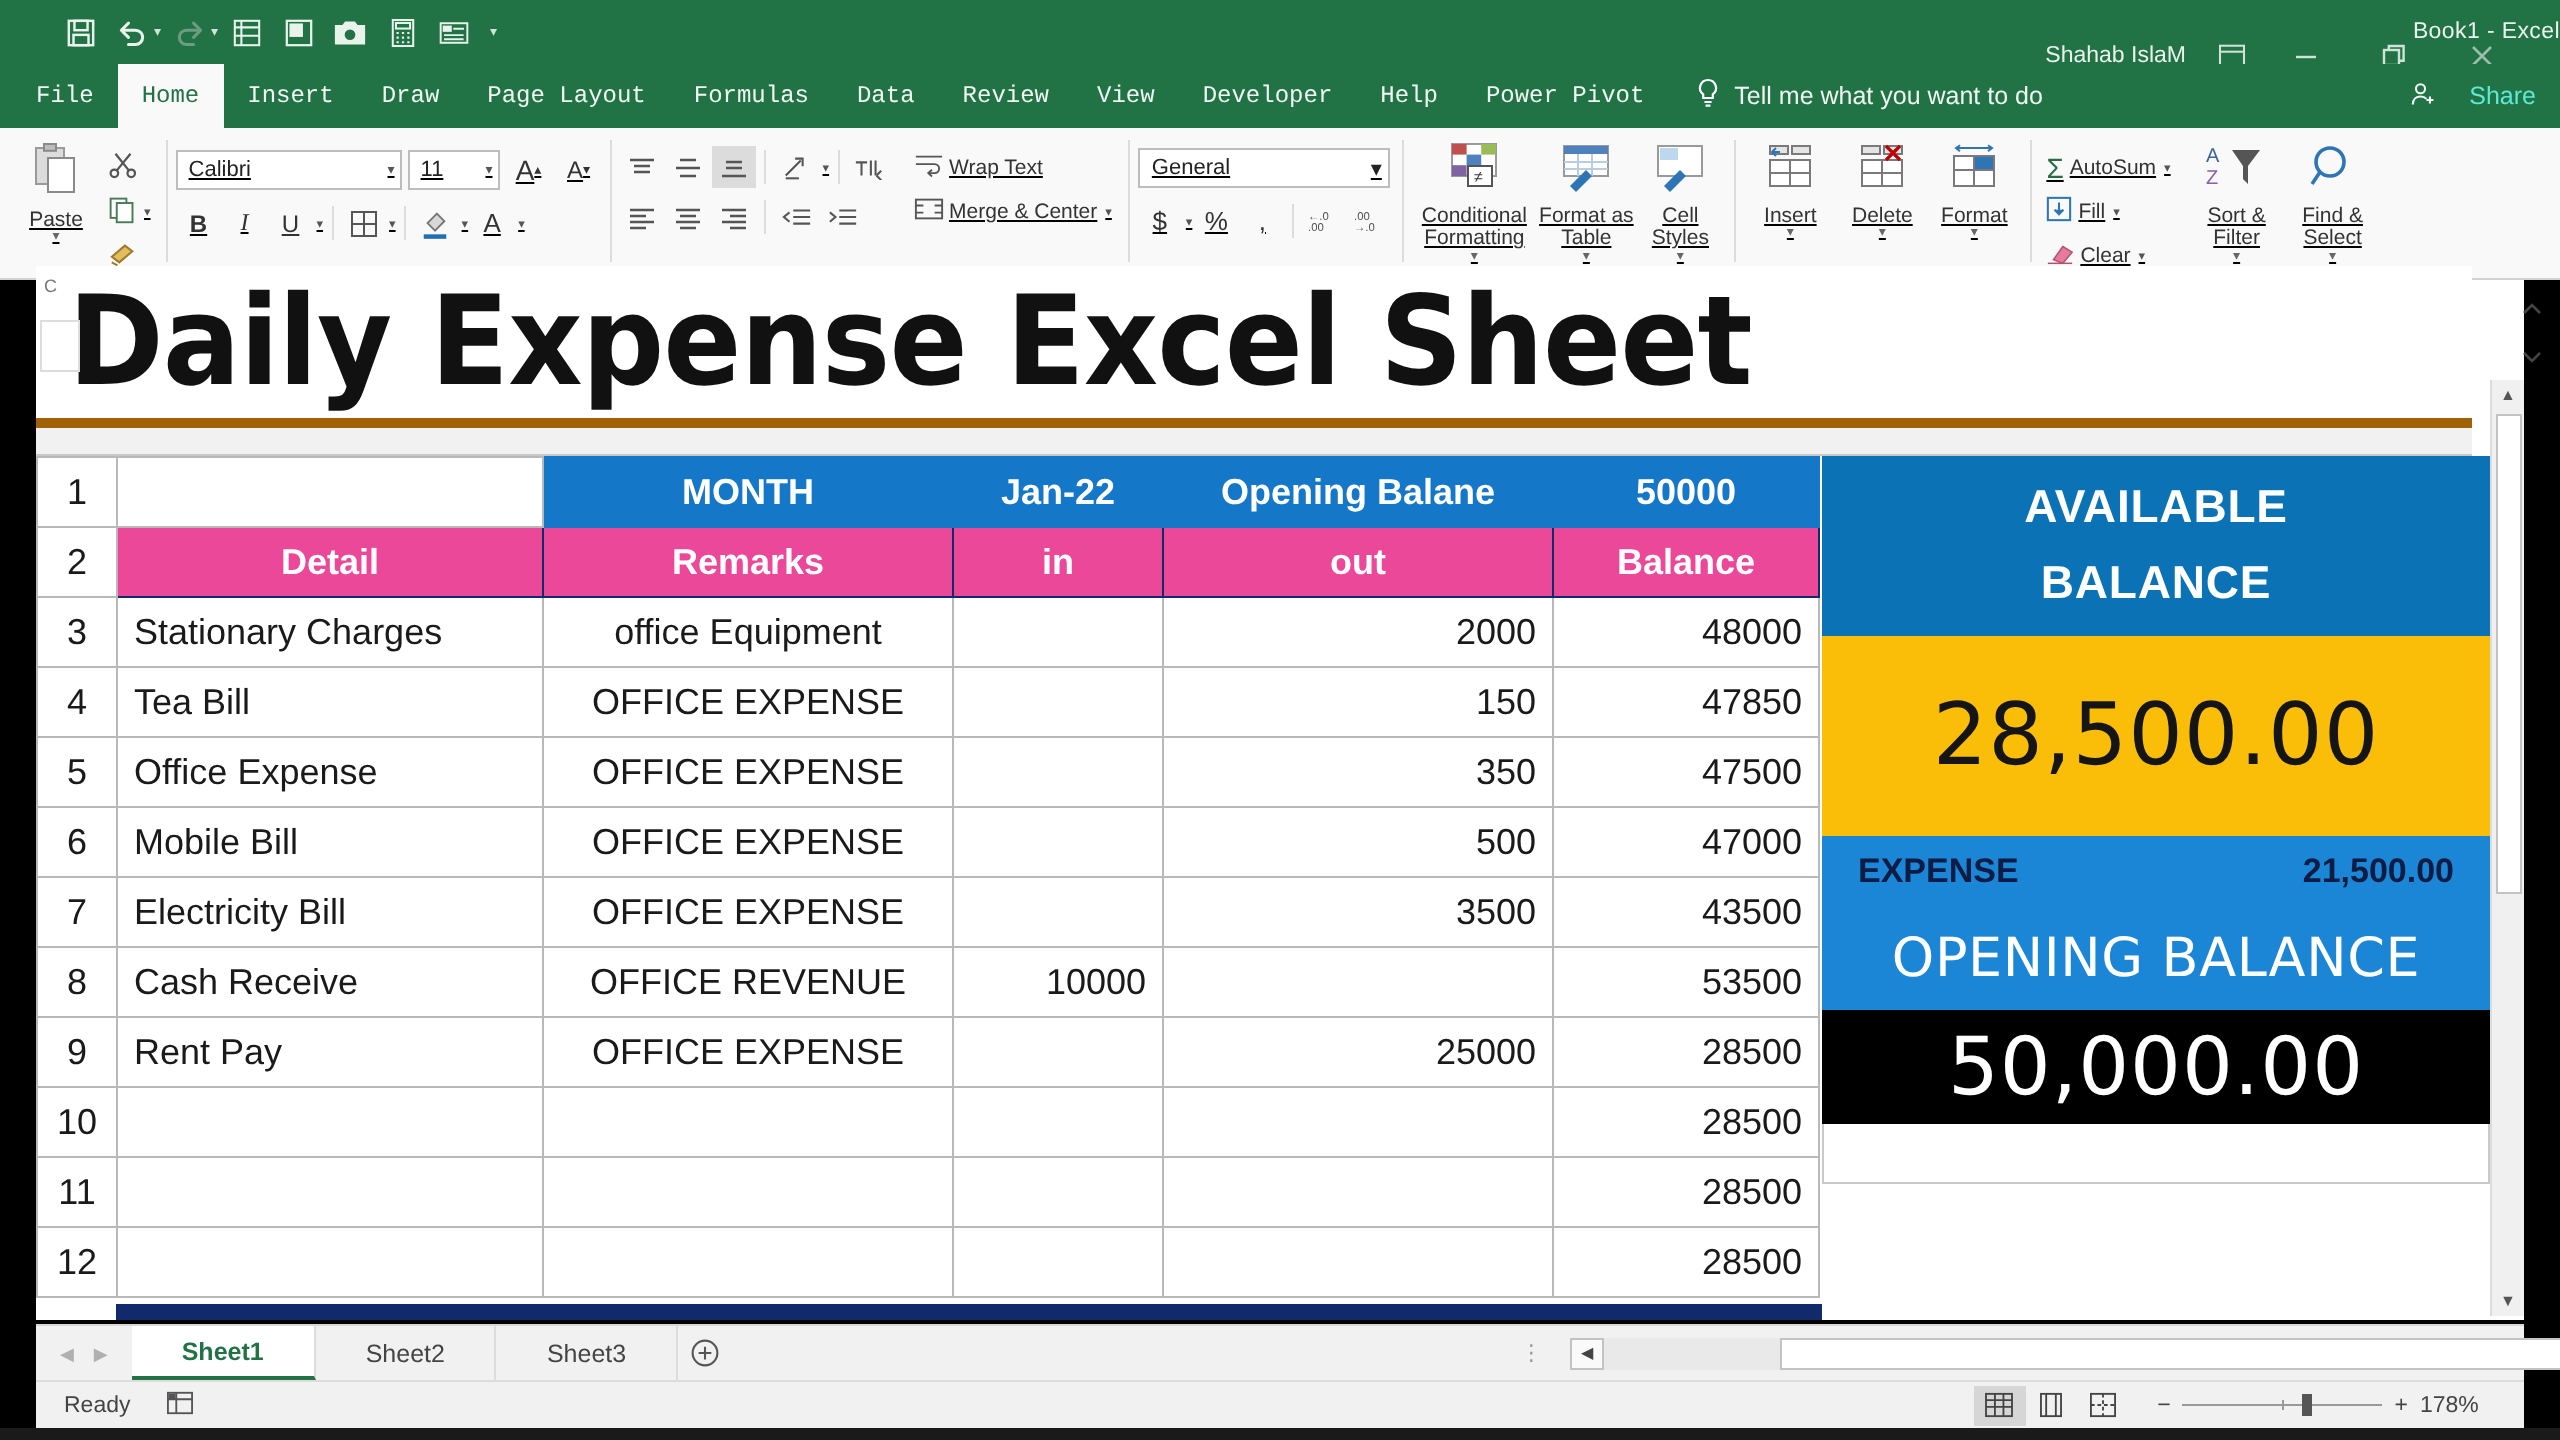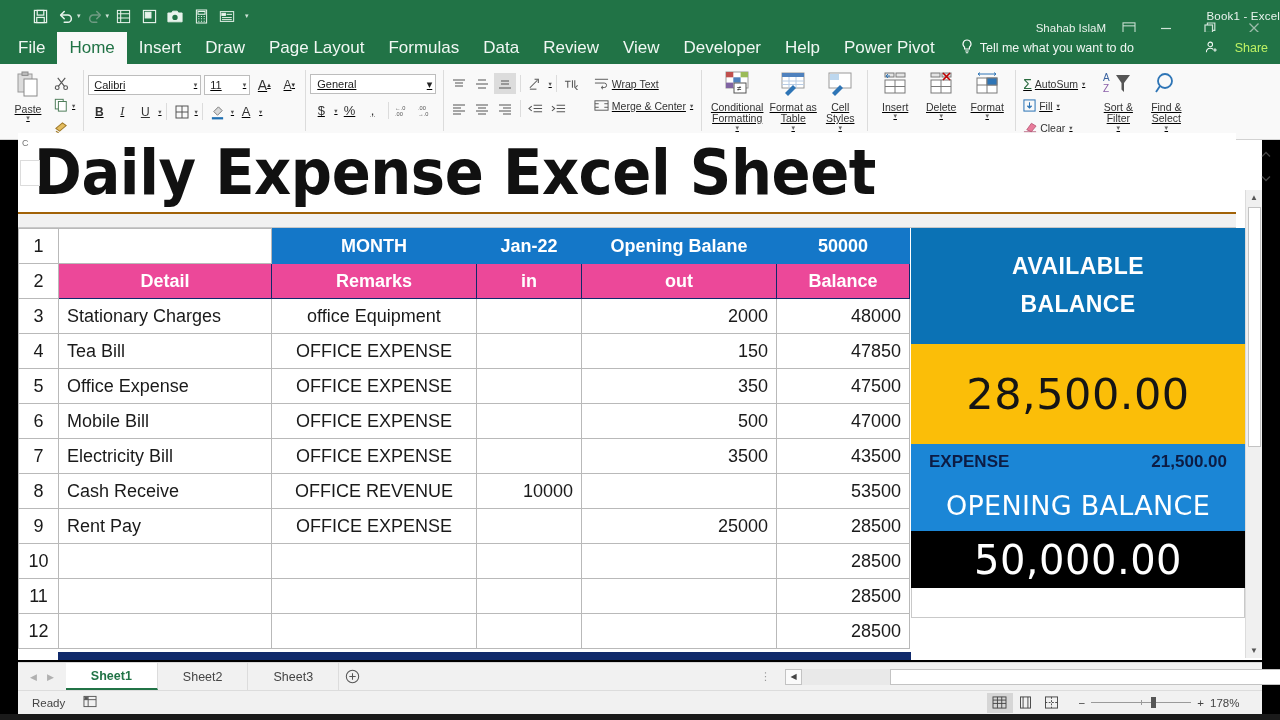--- a/index.html
+++ b/index.html
@@ -25,7 +25,7 @@
     font-size: 11.5px; color: #eaf3ee; letter-spacing: .2px;
   }
   .tb-right {
-    margin-left: auto; display: flex; align-items: center; gap: 0; padding-right: 4px; margin-top: 24px;
+    margin-left: auto; display: flex; align-items: center; gap: 0; padding-right: 17px; margin-top: 24px;
   }
   .acct-name { font-size: 11.5px; color: #e9f2ec; margin-right: 8px; }
   .tb-icon {

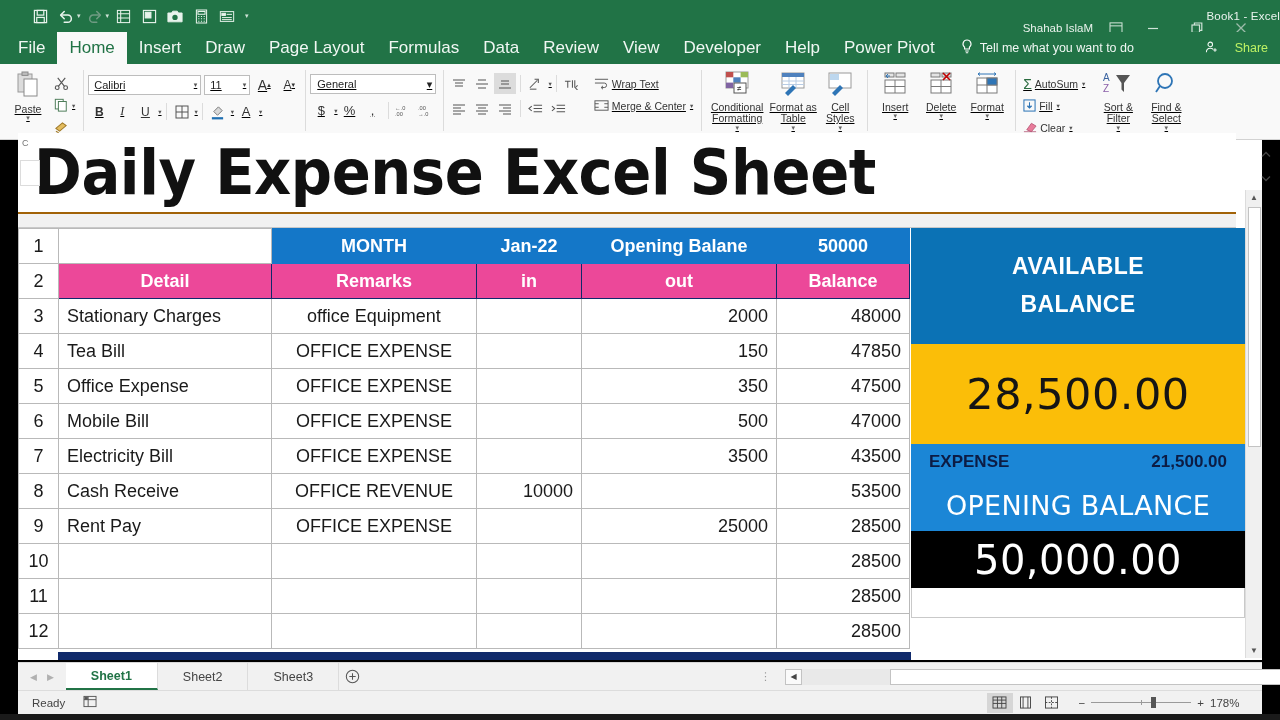--- a/index.html
+++ b/index.html
@@ -42,7 +42,7 @@
   }
   .rtab {
     height: 32px; padding: 0 12px; display: flex; align-items: center;
-    font-size: 17px; color: #f0f7f3; white-space: nowrap;
+    font-size: 12px; color: #f0f7f3; white-space: nowrap; font-family: Liberation Mono, monospace;
   }
   .rtab.active { background: #f9f9f9; color: #217346; font-weight: 400; }
   .tellme {

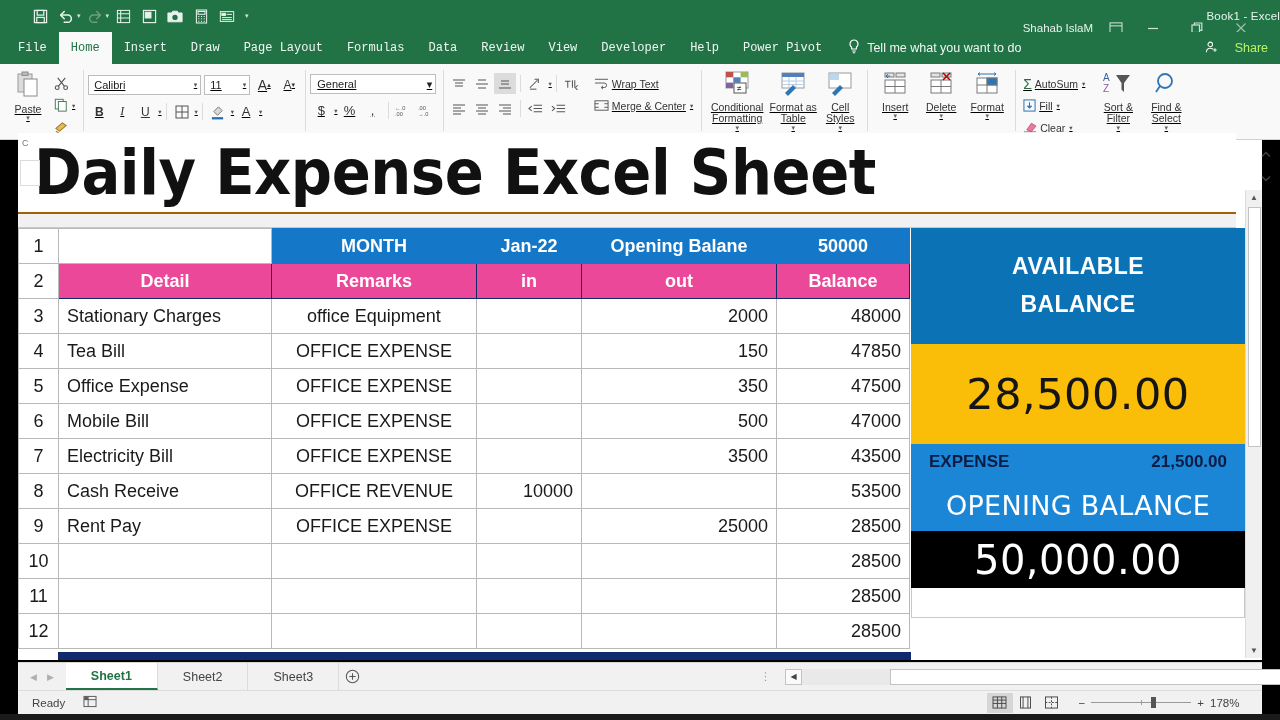--- a/index.html
+++ b/index.html
@@ -52,7 +52,7 @@
   .tellme .bulb { color: #fff; }
   .share-btn {
     margin-left: auto; margin-right: 12px; display: flex; align-items: center; gap: 16px;
-    font-size: 12.5px; color: #bef264; height: 32px;
+    font-size: 12.5px; color: #5eead4; height: 32px;
   }
 
   

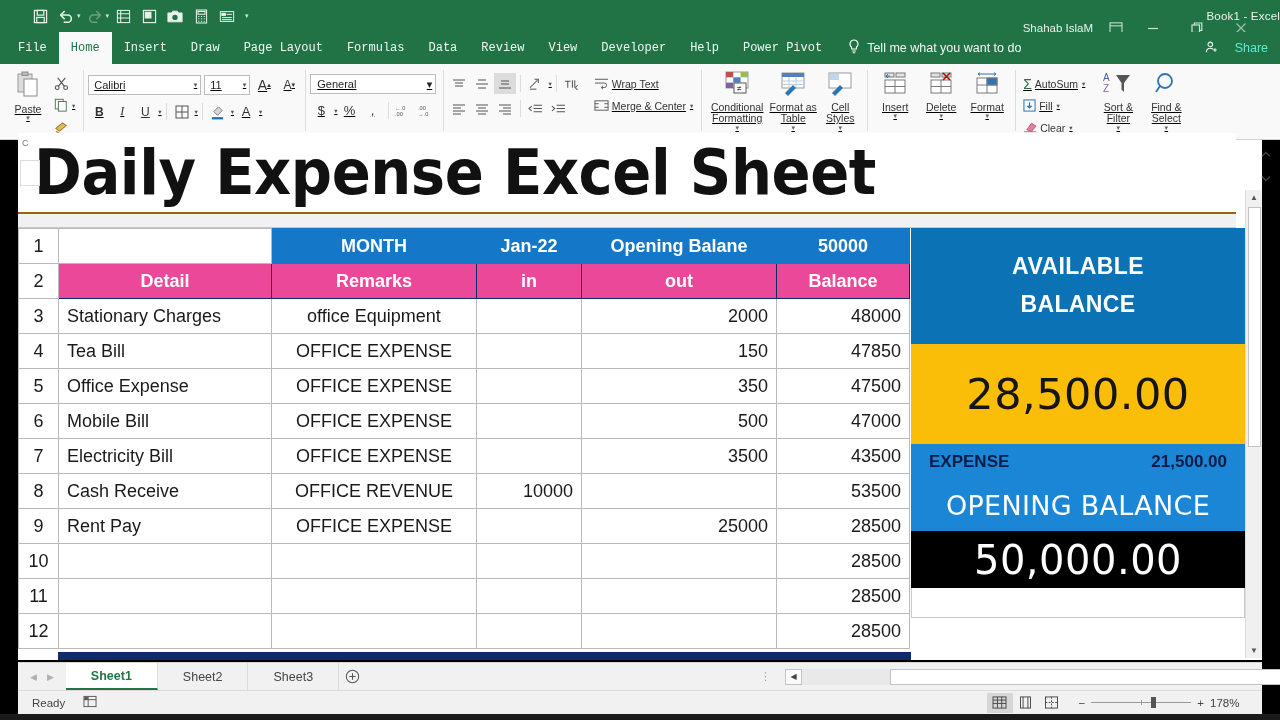--- a/index.html
+++ b/index.html
@@ -474,34 +474,6 @@
     </div>
 
     <div class="grp">
-      <div style="display:flex;flex-direction:column;gap:6px;padding-top:6px">
-        <div class="numbox">
-          <span style="flex:1">General</span>
-          <span class="car">▾</span>
-        </div>
-        <div class="rowdiv">
-          <div class="iconbtn" style="font-size:13px">$</div>
-          <span class="caret">▾</span>
-          <div class="iconbtn" style="font-size:13px">%</div>
-          <div class="iconbtn" style="font-size:13px">,</div>
-          <span class="vsep"></span>
-          <div class="iconbtn">
-            <svg width="17" height="13" viewBox="0 0 18 13" fill="#555" font-size="6">
-              <text x="0" y="6" font-size="6" fill="#555">←.0</text>
-                <text x="0" y="12" font-size="6" fill="#555">.00</text>
-            </svg>
-          </div>
-          <div class="iconbtn">
-            <svg width="17" height="13" viewBox="0 0 18 13" fill="#555">
-              <text x="0" y="6" font-size="6" fill="#555">.00</text>
-                <text x="0" y="12" font-size="6" fill="#555">→.0</text>
-            </svg>
-          </div>
-        </div>
-      </div>
-    </div>
-
-    <div class="grp">
       <div style="display:flex;flex-direction:column;gap:4px;padding-top:5px">
         <div class="rowdiv">
           <div class="iconbtn">
@@ -587,6 +559,34 @@
           </span>
           <span>Merge &amp; Center</span>
           <span class="caret">▾</span>
+        </div>
+      </div>
+    </div>
+
+    <div class="grp">
+      <div style="display:flex;flex-direction:column;gap:6px;padding-top:6px">
+        <div class="numbox">
+          <span style="flex:1">General</span>
+          <span class="car">▾</span>
+        </div>
+        <div class="rowdiv">
+          <div class="iconbtn" style="font-size:13px">$</div>
+          <span class="caret">▾</span>
+          <div class="iconbtn" style="font-size:13px">%</div>
+          <div class="iconbtn" style="font-size:13px">,</div>
+          <span class="vsep"></span>
+          <div class="iconbtn">
+            <svg width="17" height="13" viewBox="0 0 18 13" fill="#555" font-size="6">
+              <text x="0" y="6" font-size="6" fill="#555">←.0</text>
+                <text x="0" y="12" font-size="6" fill="#555">.00</text>
+            </svg>
+          </div>
+          <div class="iconbtn">
+            <svg width="17" height="13" viewBox="0 0 18 13" fill="#555">
+              <text x="0" y="6" font-size="6" fill="#555">.00</text>
+                <text x="0" y="12" font-size="6" fill="#555">→.0</text>
+            </svg>
+          </div>
         </div>
       </div>
     </div>

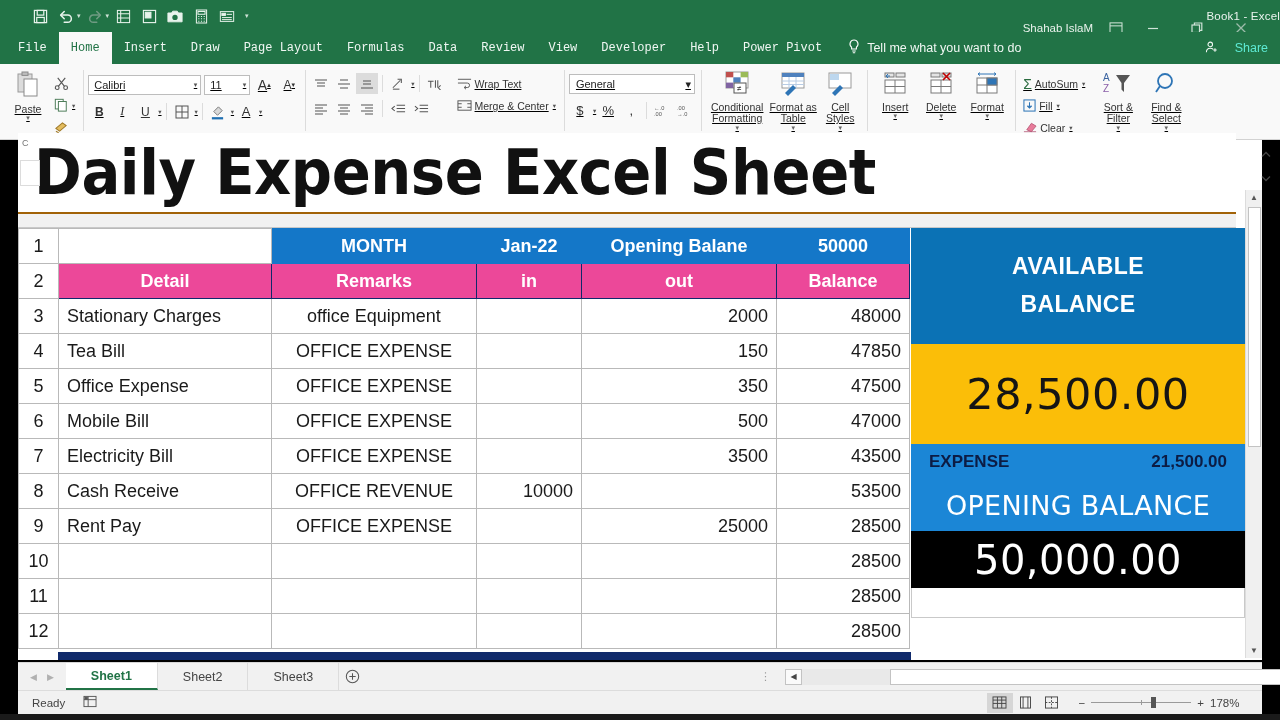--- a/index.html
+++ b/index.html
@@ -110,7 +110,7 @@
   .title-overlay {
     position: absolute; left: 18px; top: 133px; width: 1218px; height: 81px;
     background: #fff; display: flex; align-items: center; overflow: hidden;
-    border-bottom: 2px solid #a16207;
+    border-bottom: 5px solid #a16207;
   }
   .title-overlay .big-title {
     font-family: "DejaVu Sans", sans-serif;

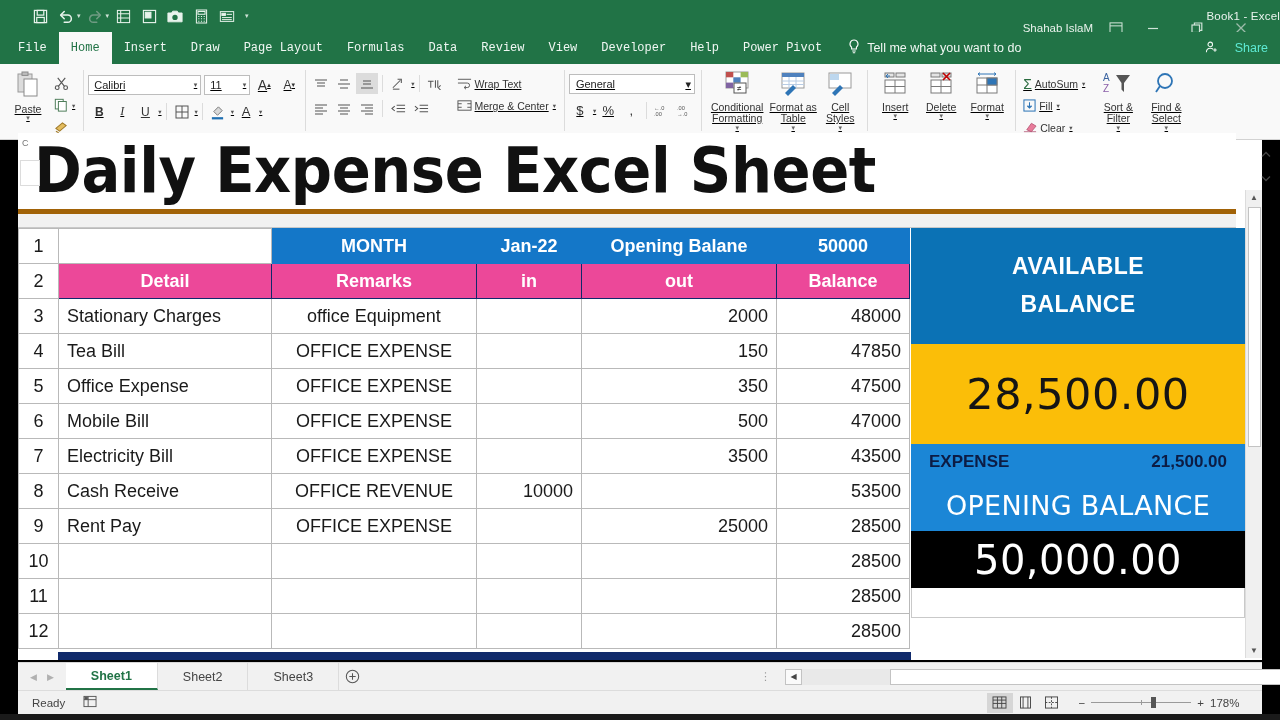--- a/index.html
+++ b/index.html
@@ -164,7 +164,7 @@
   .panel { position: absolute; left: 911px; top: 228px; width: 334px; }
   .p-block { width: 334px; display: flex; align-items: center; justify-content: center; }
   .p-avail {
-    height: 116px; background: #0b72b5; color: #fff; font-weight: bold; font-size: 23px;
+    height: 90px; background: #0b72b5; color: #fff; font-weight: bold; font-size: 23px;
     flex-direction: column; line-height: 1.65; letter-spacing: .4px; text-align: center;
   }
   .p-amount {

